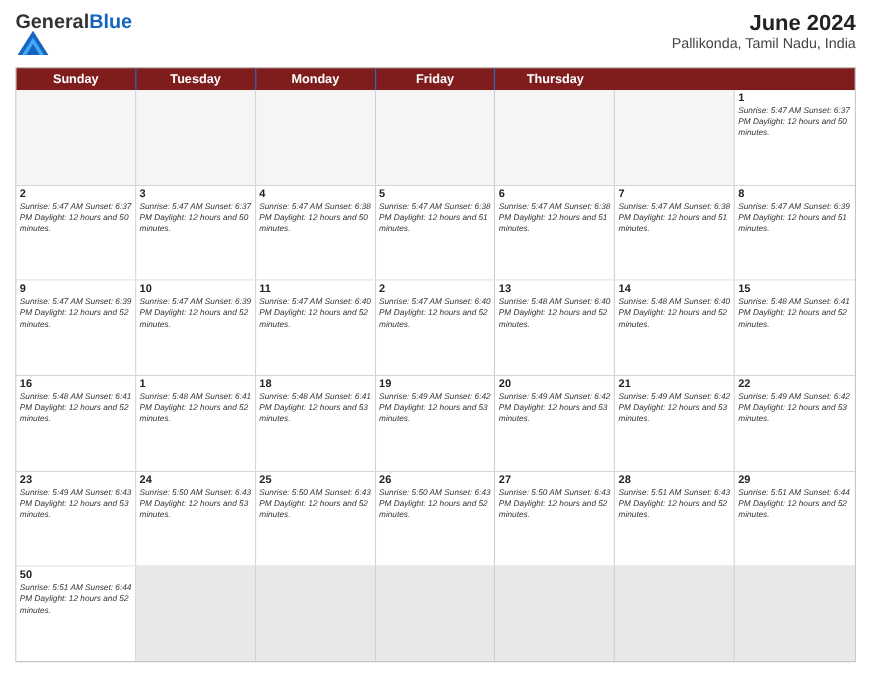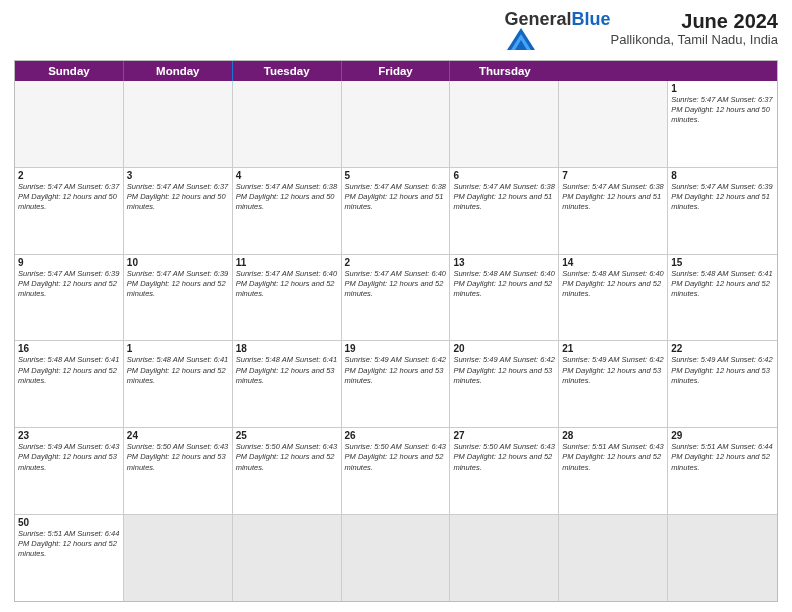--- a/index.html
+++ b/index.html
@@ -19,7 +19,7 @@
     }
     .header {
       display: flex;
-      justify-content: flex-end;
+      justify-content: space-between;
       align-items: flex-start;
       margin-bottom: 6px;
     }

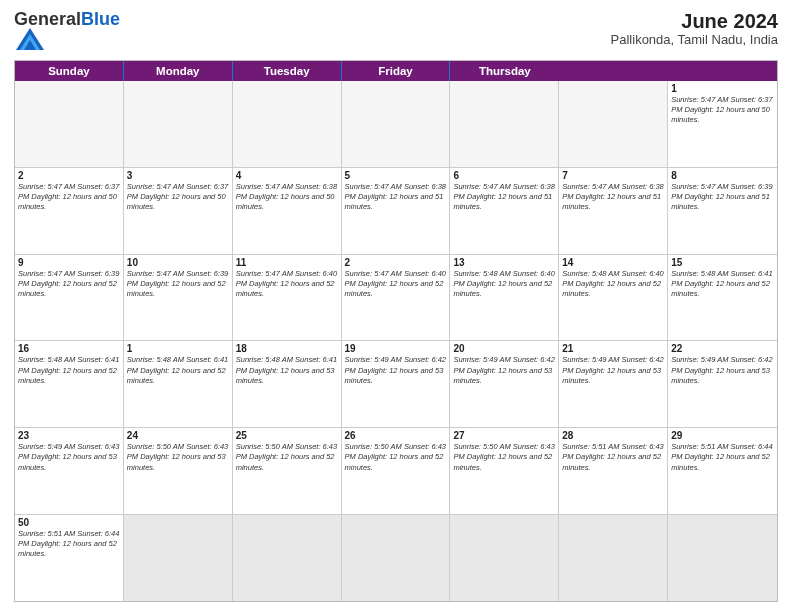--- a/index.html
+++ b/index.html
@@ -63,7 +63,7 @@
     .cal-header-row {
       display: grid;
       grid-template-columns: repeat(7, 1fr);
-      background: #701a75;
+      background: #7f1d1d;
     }
     .cal-header-cell {
       color: #fff;

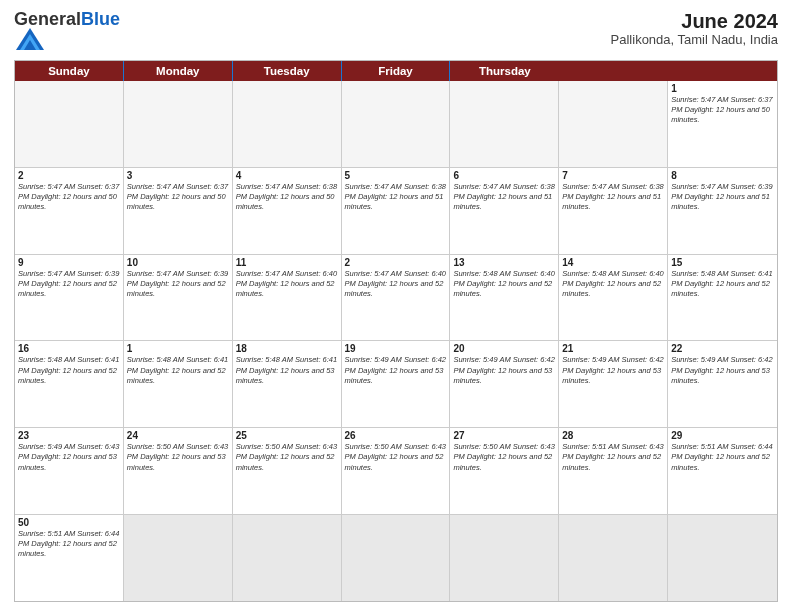--- a/index.html
+++ b/index.html
@@ -137,8 +137,8 @@
   <div class="calendar">
     <div class="cal-header-row">
     <div class="cal-header-cell">Sunday</div>
+        <div class="cal-header-cell">Tuesday</div>
         <div class="cal-header-cell">Monday</div>
-        <div class="cal-header-cell">Tuesday</div>
         <div class="cal-header-cell">Friday</div>
         <div class="cal-header-cell">Thursday</div>
       </div>

